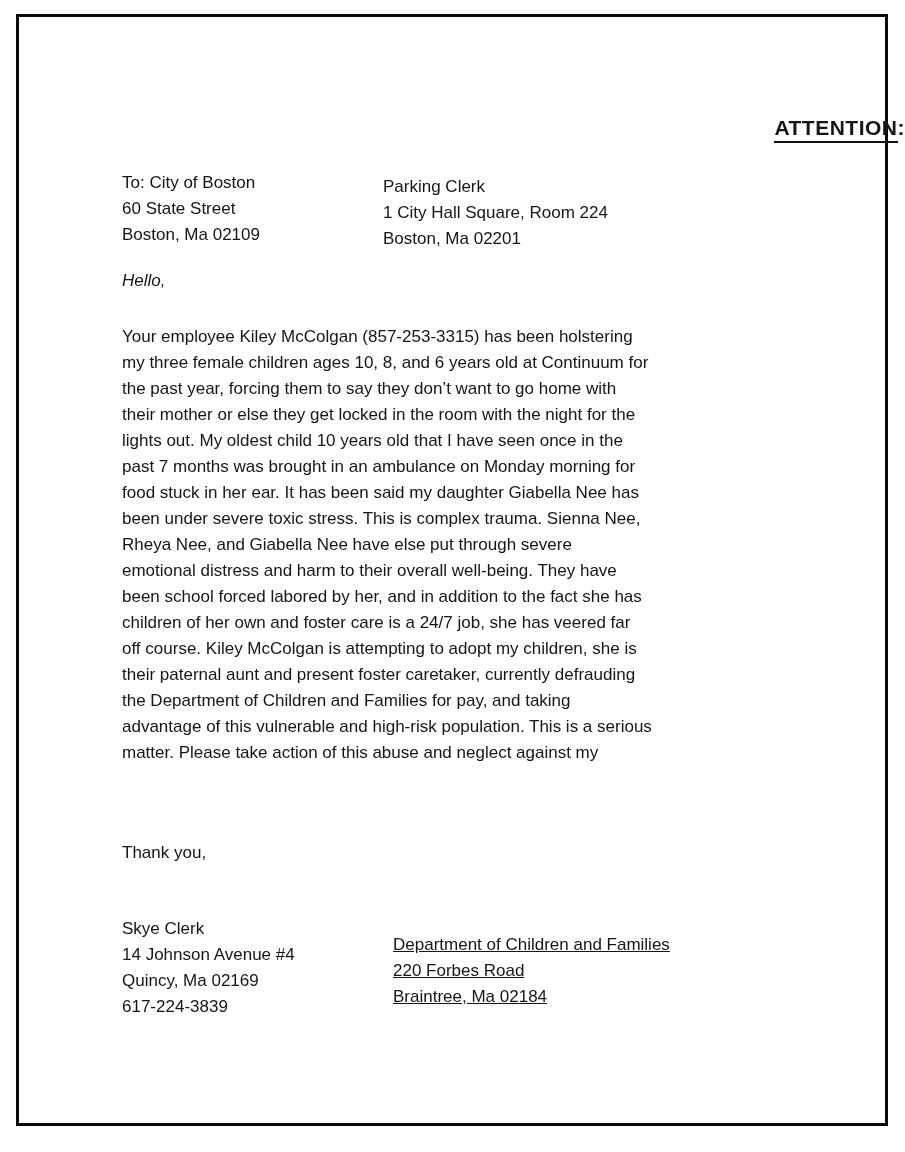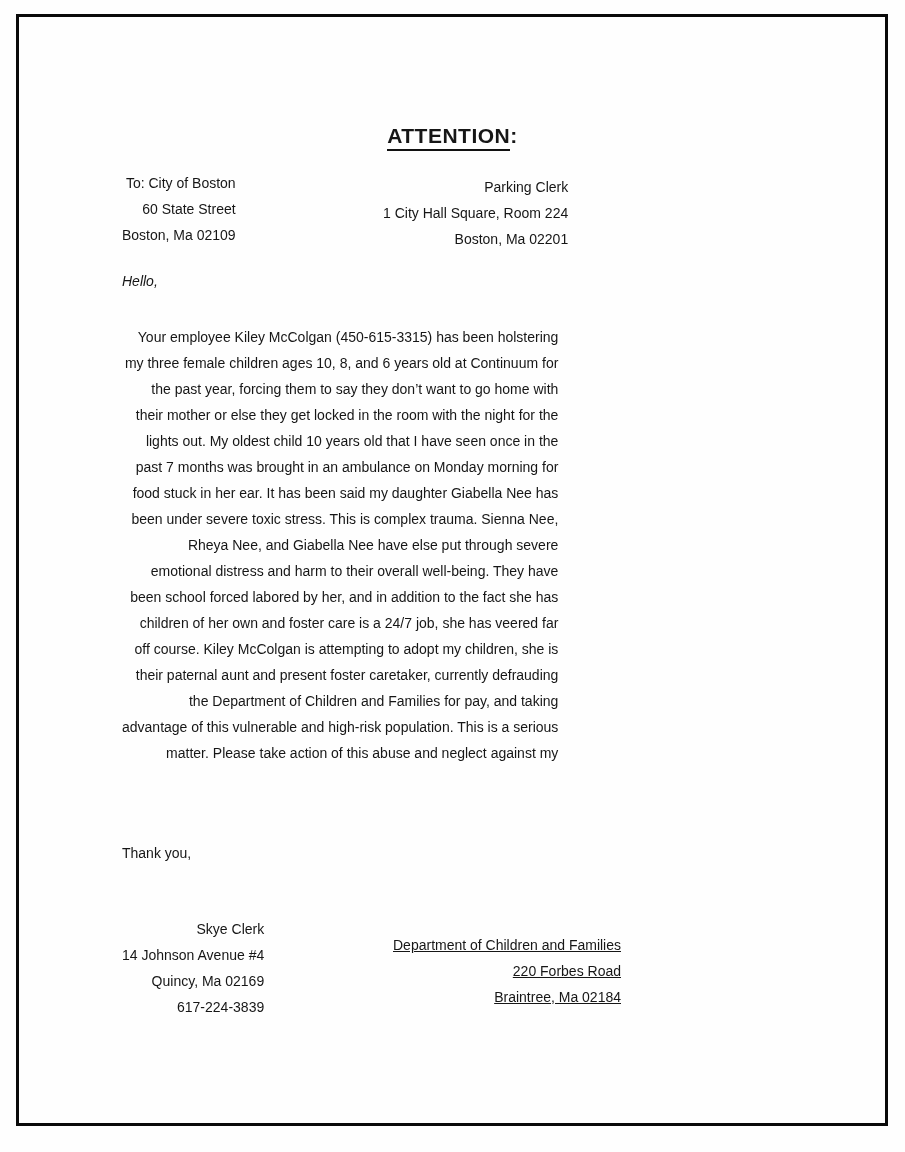--- a/index.html
+++ b/index.html
@@ -30,11 +30,10 @@
     left: 0;
     top: 116px;
     width: 905px;
-    text-align: center;
+    text-align: right;
     font-size: 21px;
     font-weight: bold;
     letter-spacing: 0.5px;
-    margin-top: 8px;
   }
   .title-underlined {
     border-bottom: 2.5px solid #111111;

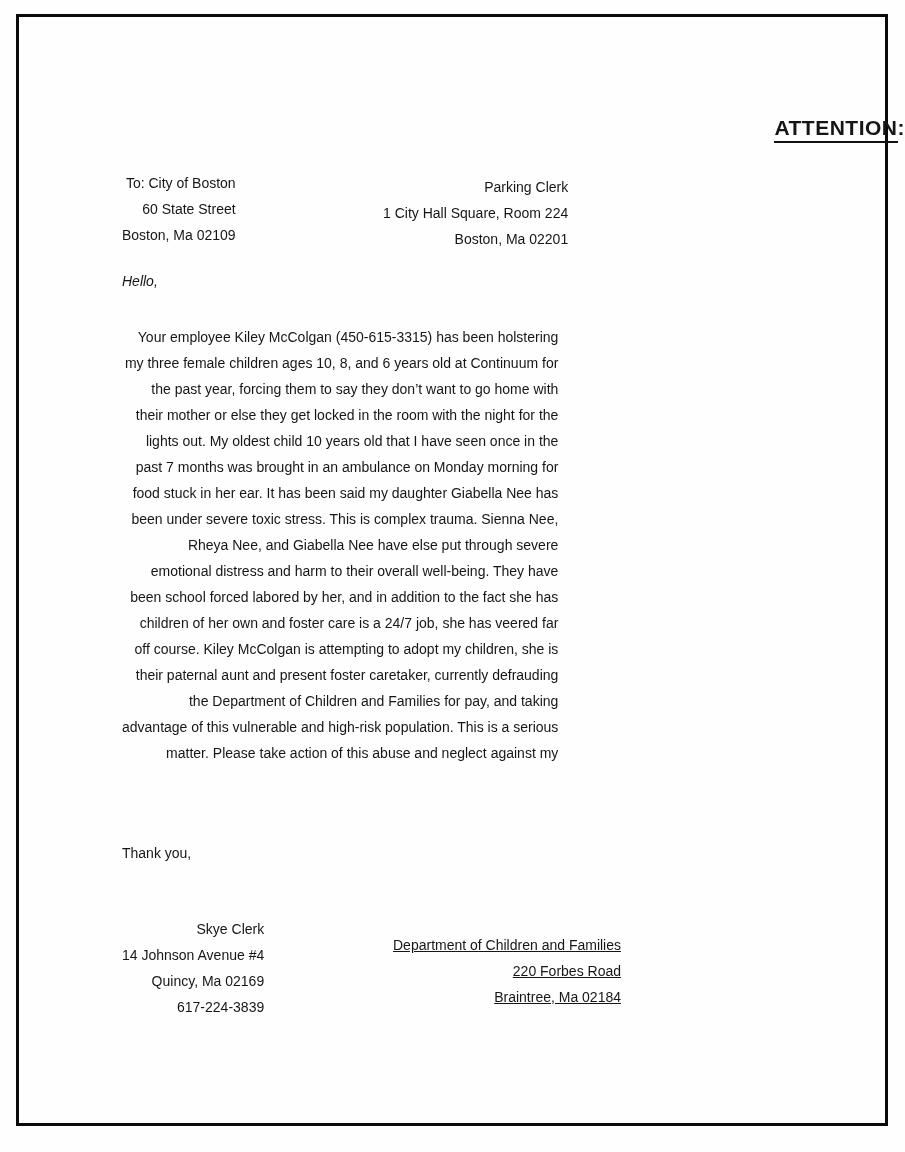--- a/index.html
+++ b/index.html
@@ -40,10 +40,9 @@
     padding-bottom: 2px;
   }
   .textline {
-    font-size: 14px;
+    font-size: 17px;
     line-height: 26px;
     white-space: pre;
-    text-align: right;
   }
   .addr-left   { position: absolute; left: 122px; top: 170px; }
   .addr-right  { position: absolute; left: 383px; top: 174px; }

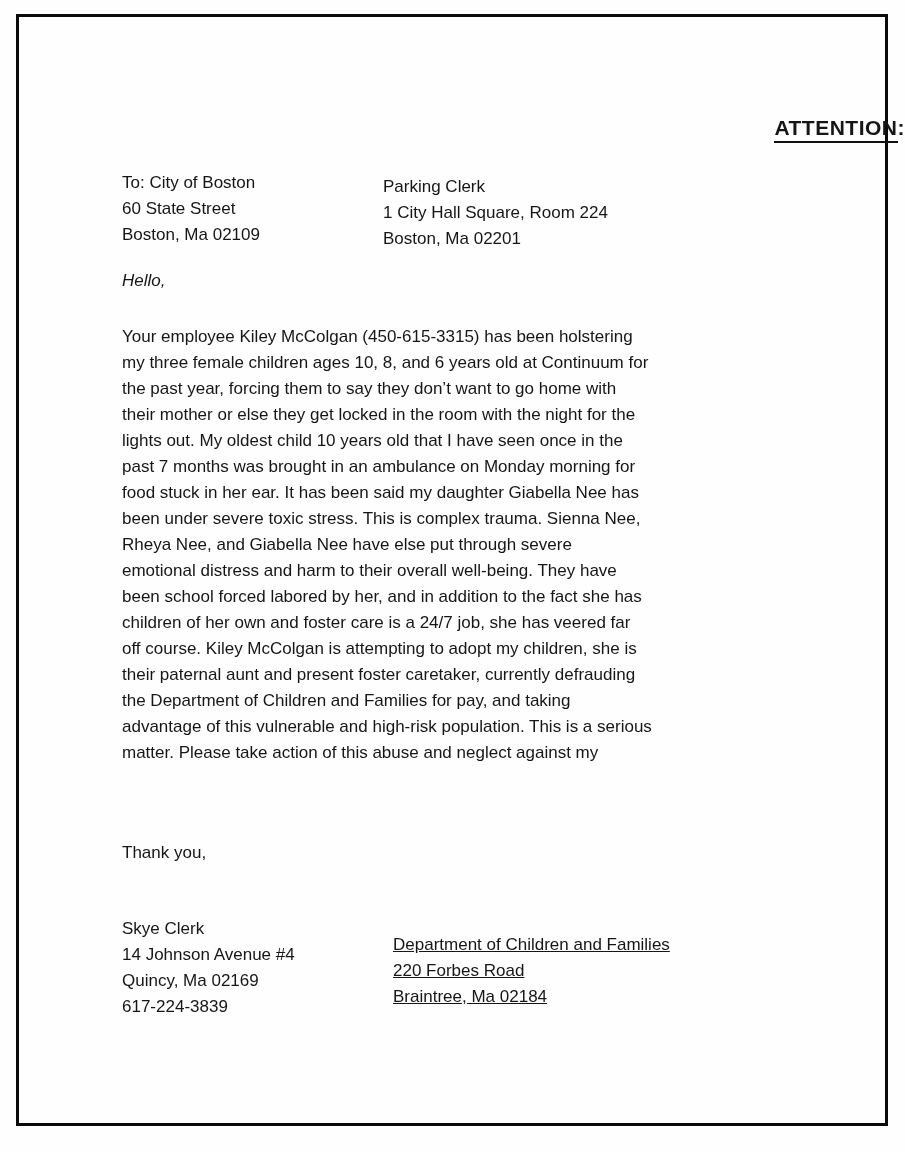--- a/index.html
+++ b/index.html
@@ -77,7 +77,7 @@
   <div class="salutation textline">Hello,</div>
 
   <div class="body-block">
-    <div class="textline">Your employee Kiley McColgan (450-615-3315) has been holstering</div>
+    <div class="textline">Your employee Kiley McColgan (857-253-3315) has been holstering</div>
     <div class="textline">my three female children ages 10, 8, and 6 years old at Continuum for</div>
     <div class="textline">the past year, forcing them to say they don’t want to go home with</div>
     <div class="textline">their mother or else they get locked in the room with the night for the</div>

